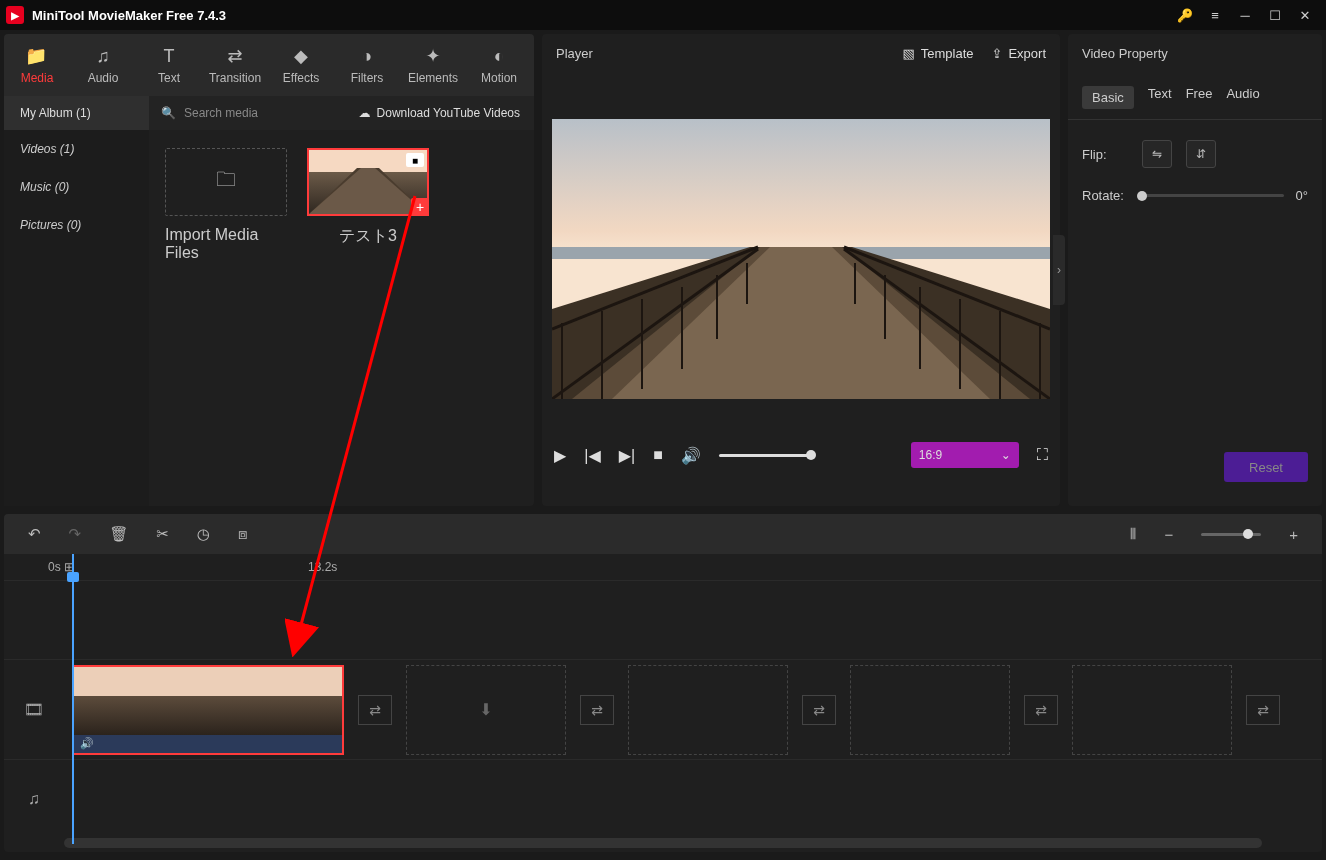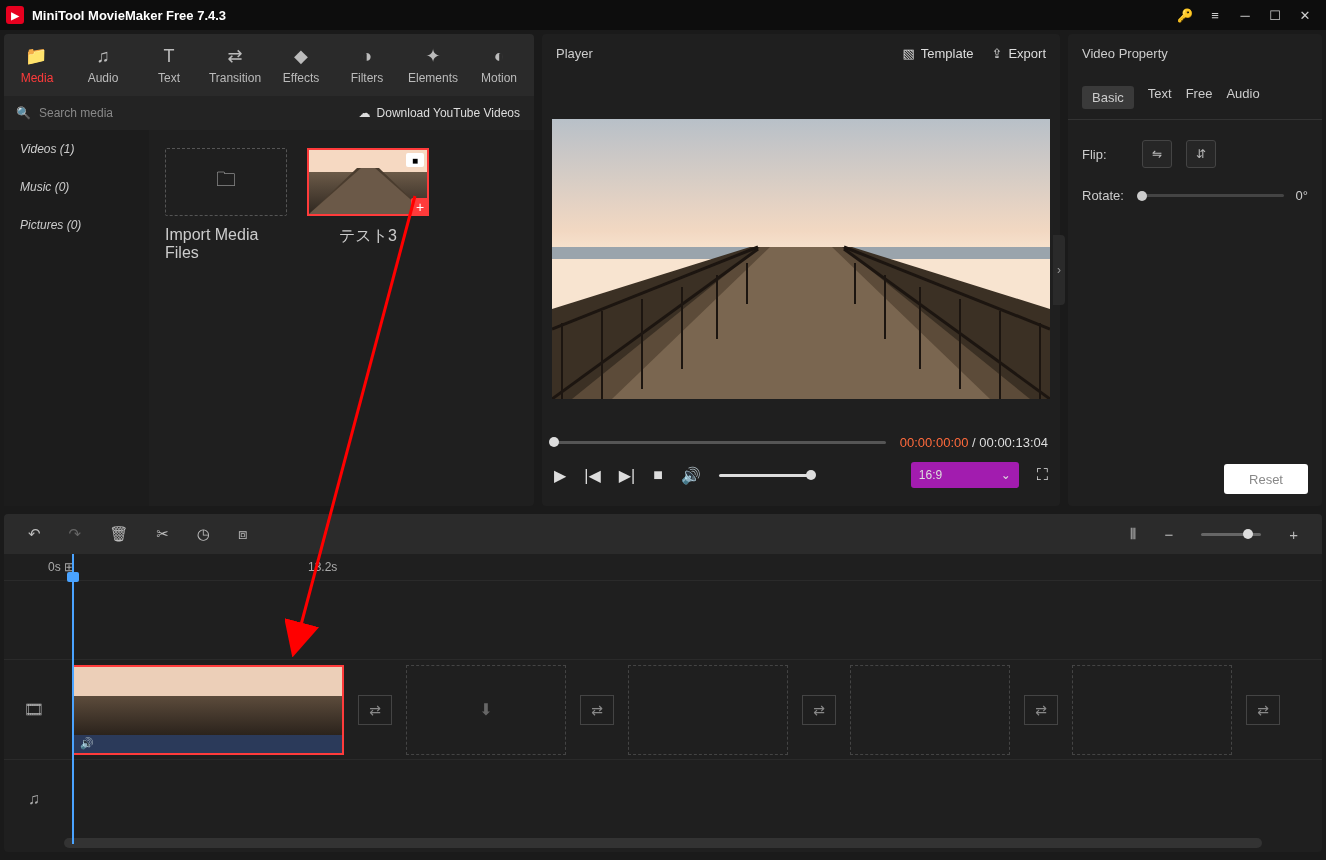--- a/index.html
+++ b/index.html
@@ -132,6 +132,7 @@
         </div>
     </div>
     <div class="album-row">
+      <div class="myalbum">My Album (1)</div>
       <div class="search">
           <span>🔍</span>
           <span>Search media</span>

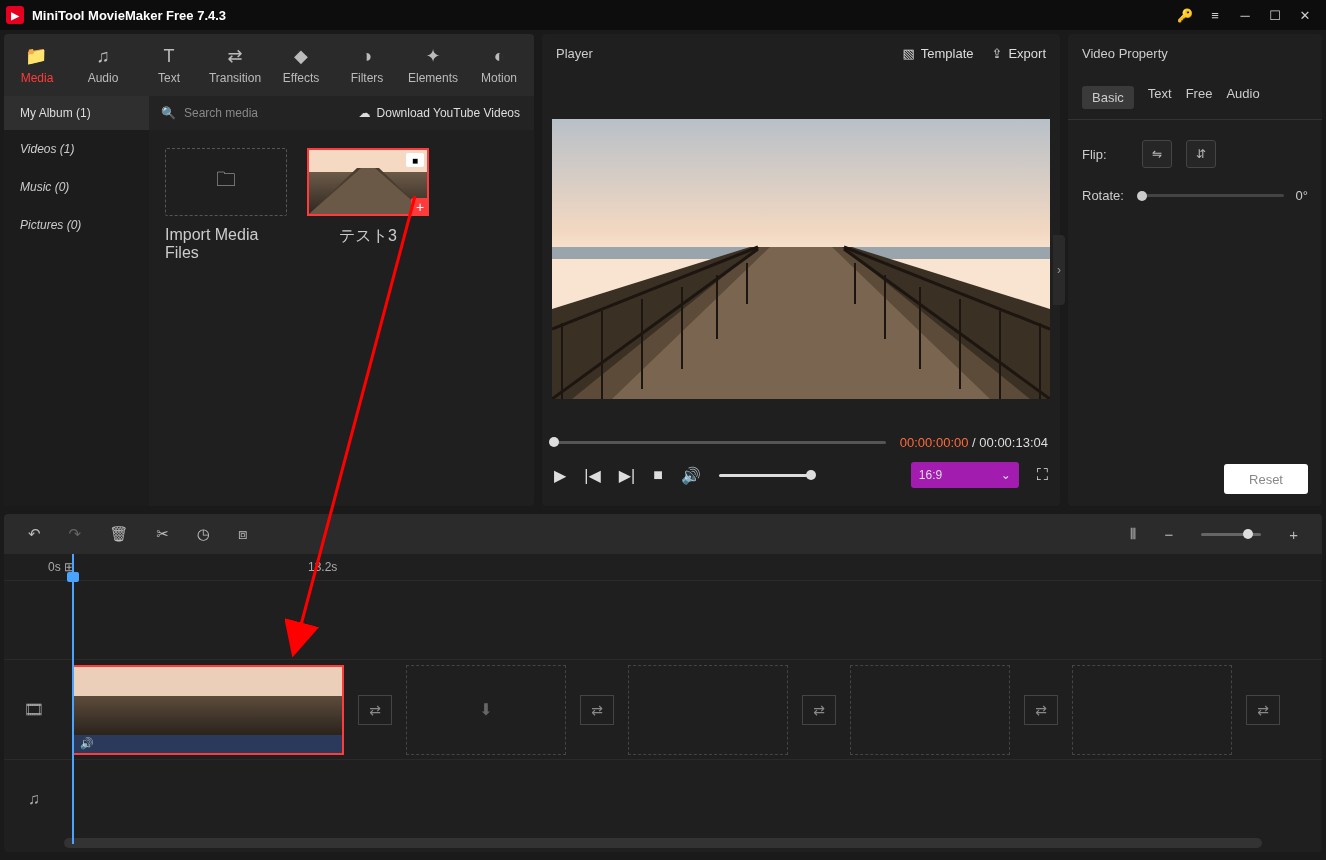--- a/index.html
+++ b/index.html
@@ -216,12 +216,6 @@
     </div>
     <div class="expand-handle">›</div>
     <div class="player-ctrls">
-      <div class="seek">
-        <div class="seek-track">
-            <div class="dot"></div>
-          </div>
-        <div class="times"><span class="cur">00:00:00:00</span><span class="sep"> / </span><span class="dur">00:00:13:04</span></div>
-      </div>
       <div class="transport">
         <span>▶</span>
         <span>|◀</span>

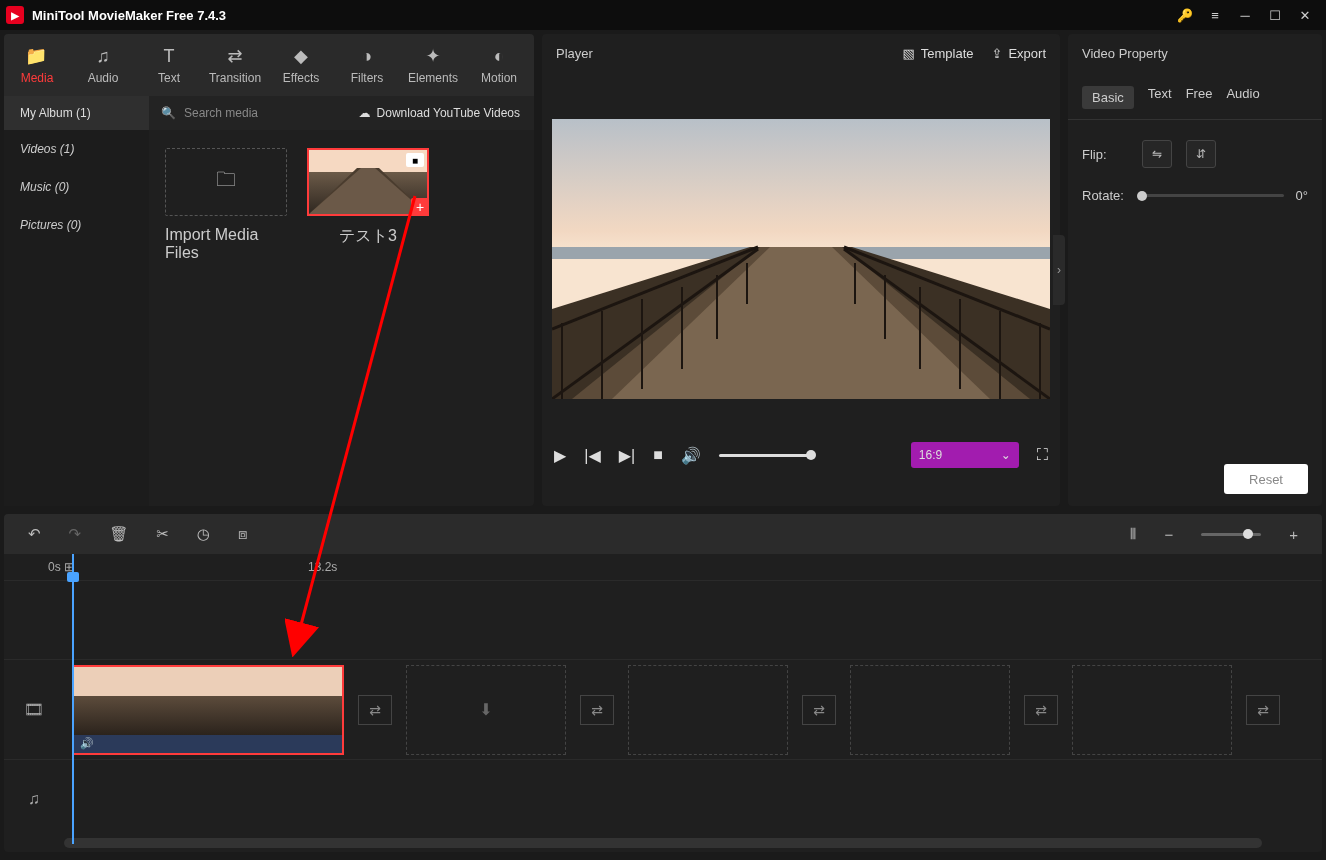--- a/index.html
+++ b/index.html
@@ -57,7 +57,7 @@
 .flip-btn { width: 30px; height: 28px; border: 1px solid #444; background: #262626; display: flex; align-items: center; justify-content: center; margin-right: 14px; font-size: 12px; color:#bbb;border-radius:3px;}
 .rot-track { flex: 1; height: 3px; background: #444; position: relative; margin-right: 12px;border-radius:2px;}
 .rot-track .dot { position: absolute; left: 0; top: 50%; transform: translate(-50%,-50%); width: 10px; height: 10px; background: #ccc; border-radius: 50%; }
-.reset-btn { width: 84px; height: 30px; background: #ffffff; color: #888; font-size: 13px; display: flex; align-items: center; justify-content: center; margin: 0 14px 12px auto;border-radius:3px;}
+.reset-btn { width: 84px; height: 30px; background: #4c1d95; color: #888; font-size: 13px; display: flex; align-items: center; justify-content: center; margin: 0 14px 24px auto;border-radius:3px;}
 .timeline-panel { margin: 4px; background: #1f1f1f; border-radius: 4px; height: 338px; display: flex; flex-direction: column; }
 .tl-tools { height: 40px; background: #2b2b2b; display: flex; align-items: center; gap: 28px; padding: 0 24px; color: #bbb; font-size: 15px;border-radius:4px 4px 0 0;}
 .tl-tools .spacer { flex: 1; }

